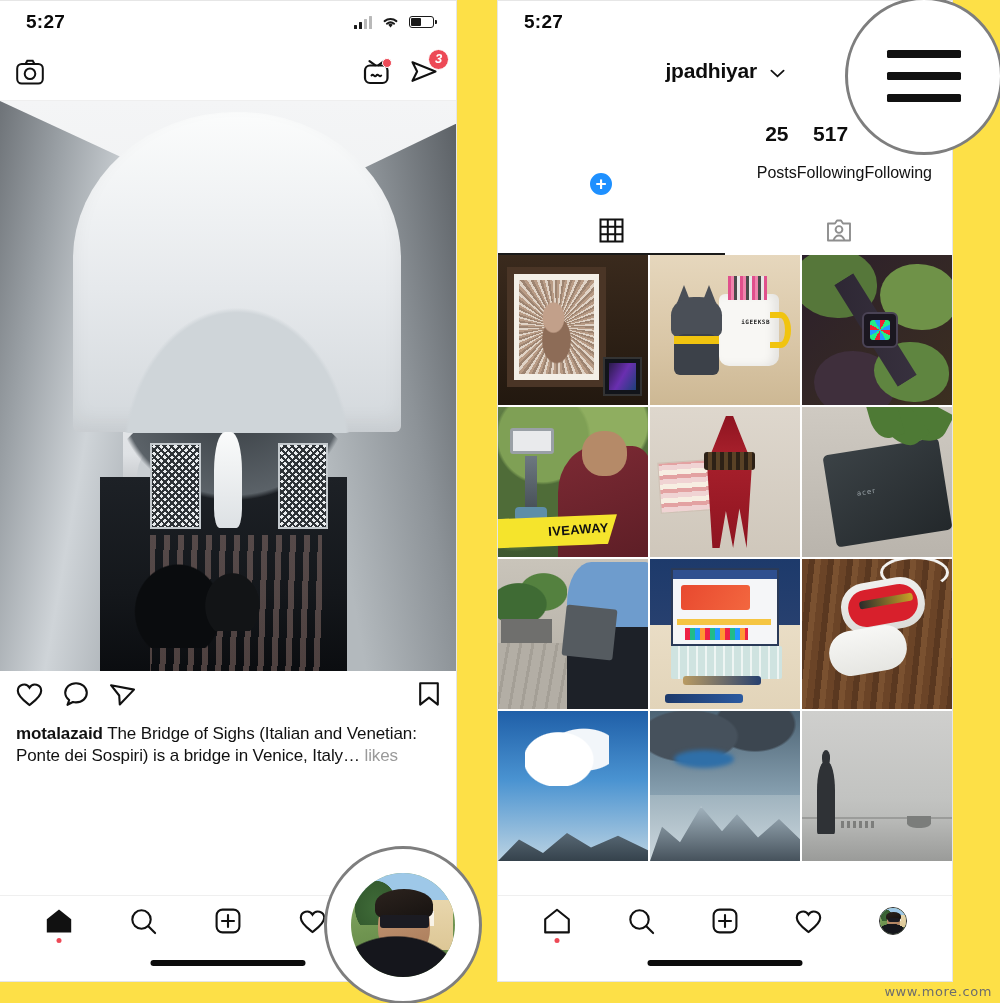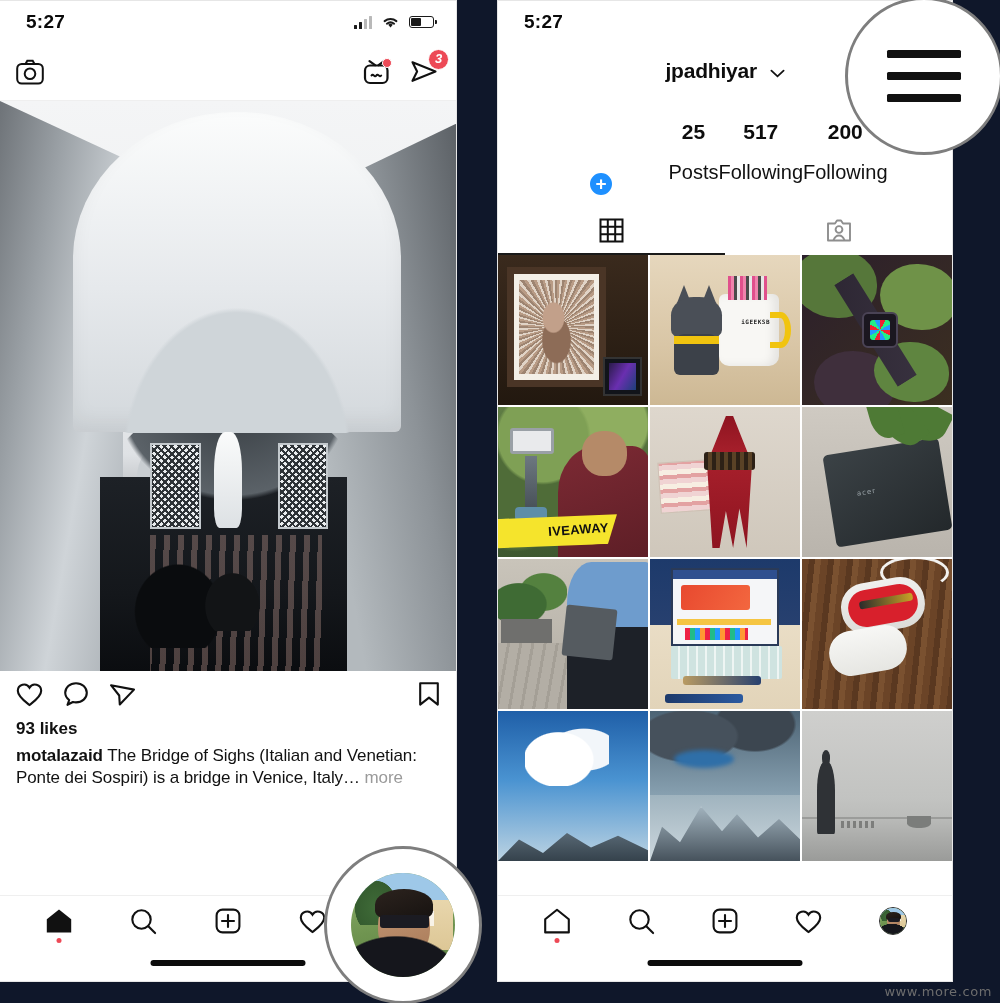--- a/index.html
+++ b/index.html
@@ -9,7 +9,7 @@
     font-family: "Liberation Sans", sans-serif;
     overflow: hidden;
   }
-  .canvas { position: relative; width: 1000px; height: 1003px; background: #0f172a; }
+  .canvas { position: relative; width: 1000px; height: 1003px; background: #fde047; }
 
   
   .phone {

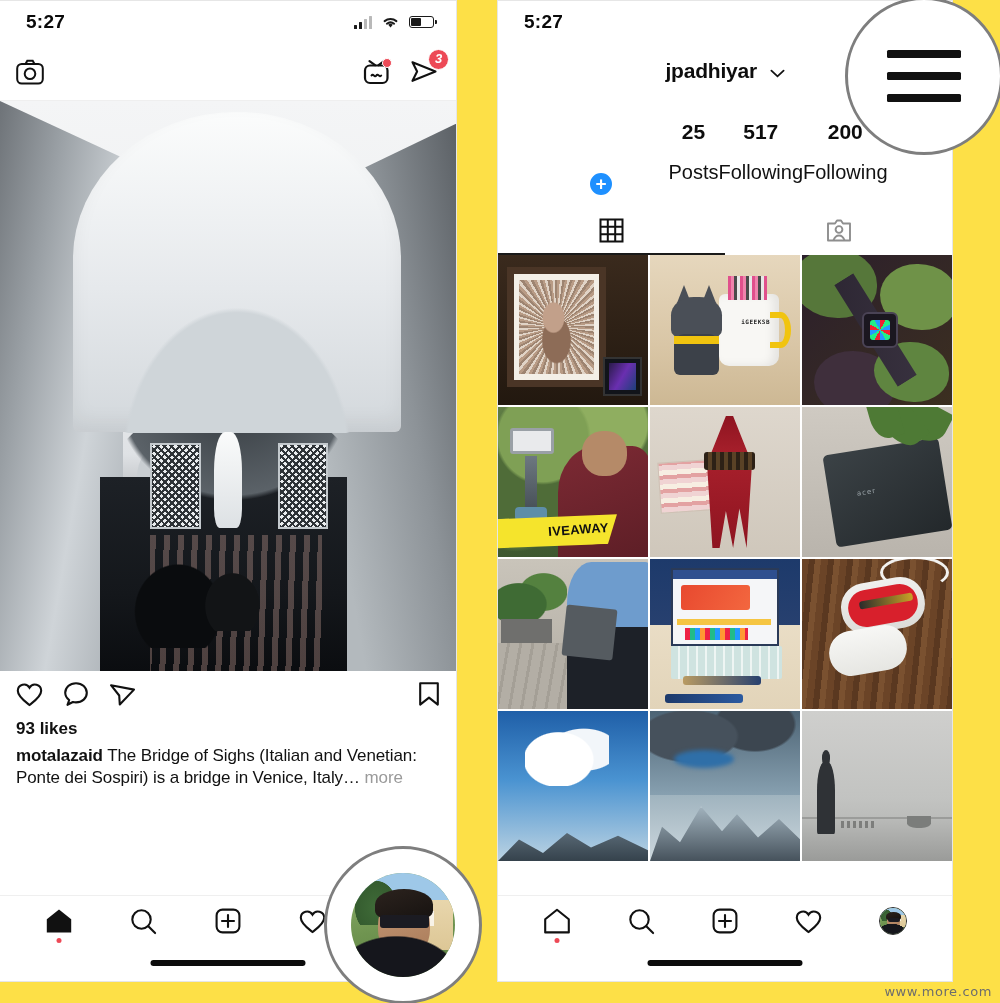--- a/index.html
+++ b/index.html
@@ -142,7 +142,7 @@
     border: 2.5px solid #fff; color:#fff; font-size: 19px; font-weight: bold;
     display:flex; align-items:center; justify-content:center; line-height:0;
   }
-  .stats { display:flex; flex:1; justify-content: center; padding-left: 8px; }
+  .stats { display:flex; flex:1; justify-content: flex-end; padding-left: 8px; }
   .stat { text-align:center; }
   .stat .n { font-size: 21px; font-weight: bold; color:#0d0d0d; line-height: 1.1; }
   .stat .l { font-size: 20px; color:#111; margin-top: 18px; }

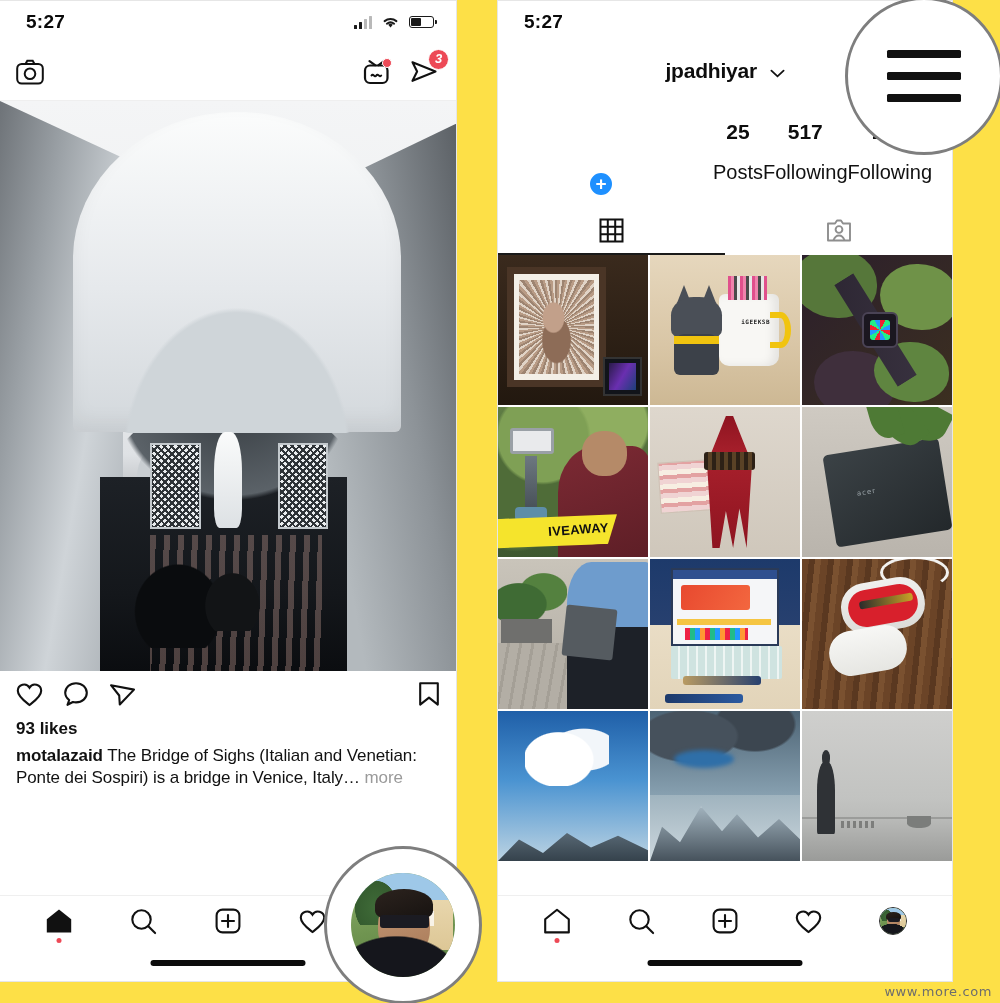--- a/index.html
+++ b/index.html
@@ -145,7 +145,7 @@
   .stats { display:flex; flex:1; justify-content: flex-end; padding-left: 8px; }
   .stat { text-align:center; }
   .stat .n { font-size: 21px; font-weight: bold; color:#0d0d0d; line-height: 1.1; }
-  .stat .l { font-size: 20px; color:#111; margin-top: 18px; }
+  .stat .l { font-size: 16px; color:#111; margin-top: 18px; }
 
   .edit-btn {
     margin: 16px 20px 0 20px; height: 36px; border:1px solid #dbdbdb;

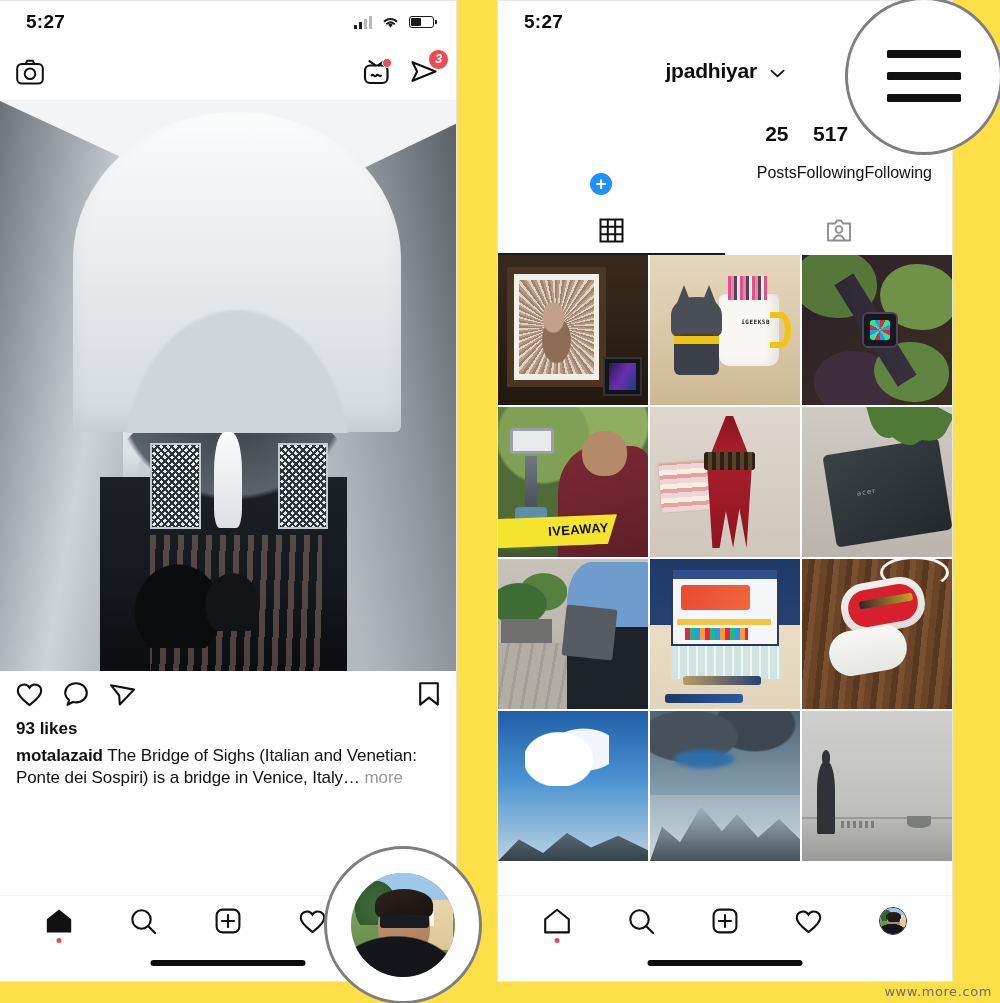--- a/index.html
+++ b/index.html
@@ -562,7 +562,6 @@
       </span>
     </div>
 
-    <div class="likes">93 likes</div>
 
     <div class="caption">
       <b>motalazaid</b>

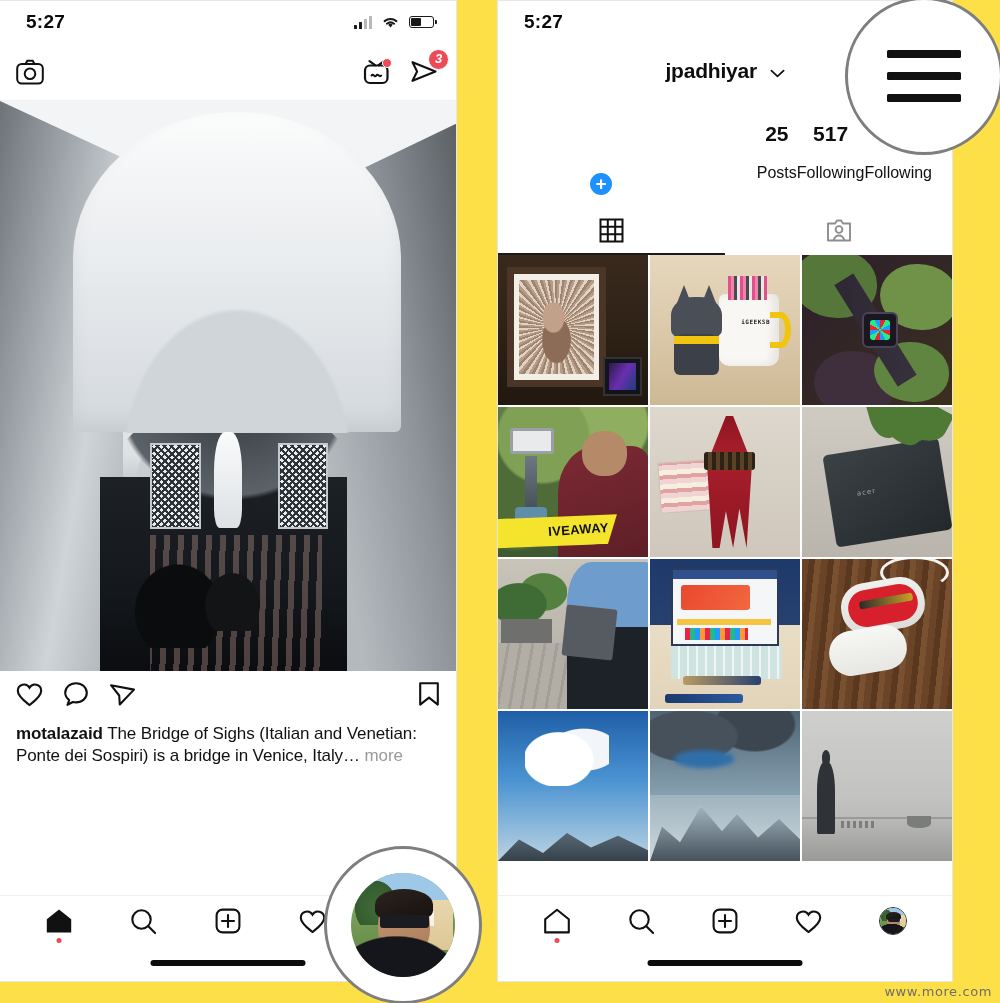--- a/index.html
+++ b/index.html
@@ -566,7 +566,7 @@
     <div class="caption">
       <b>motalazaid</b>
       <span>The Bridge of Sighs (Italian and Venetian: Ponte dei Sospiri) is a bridge in Venice, Italy…</span>
-      <span class="cap-more">more</span>
+      <span class="cap-more">likes</span>
     </div>
 
 

